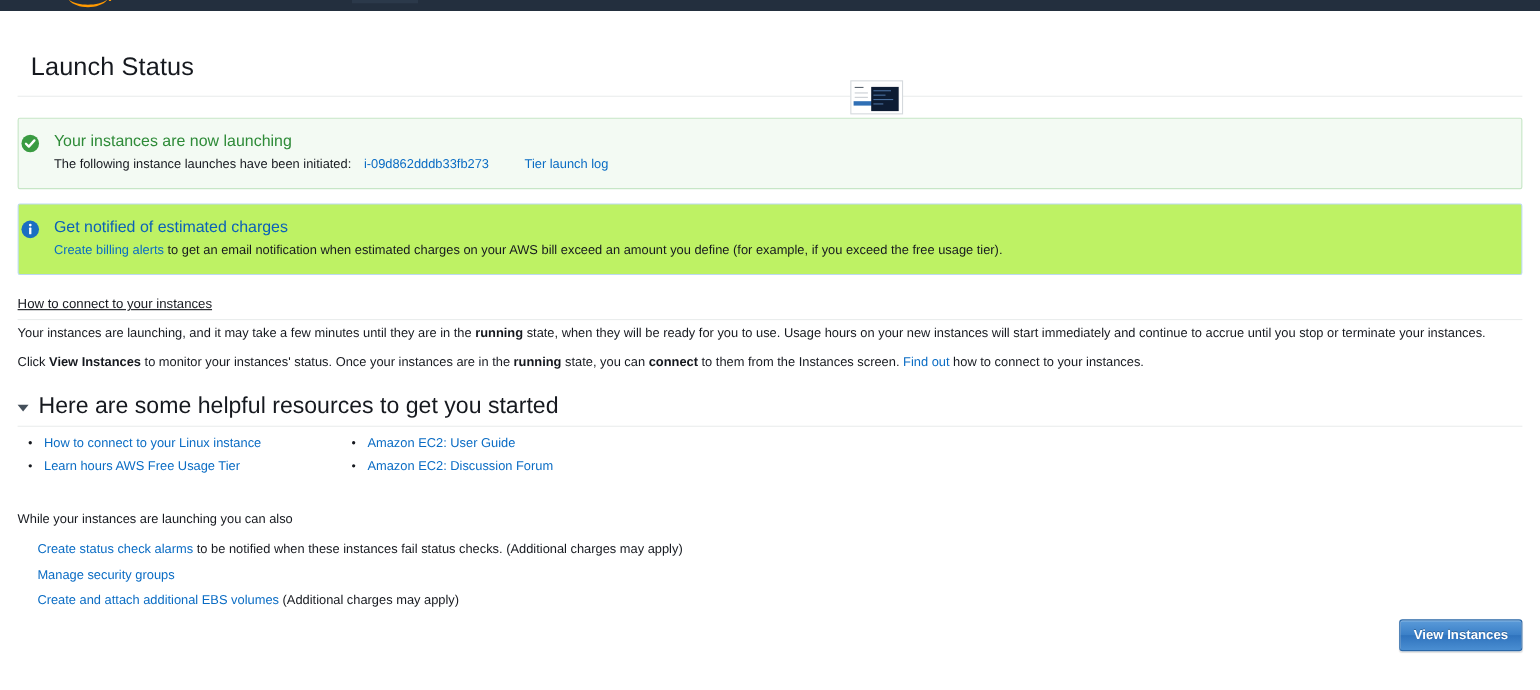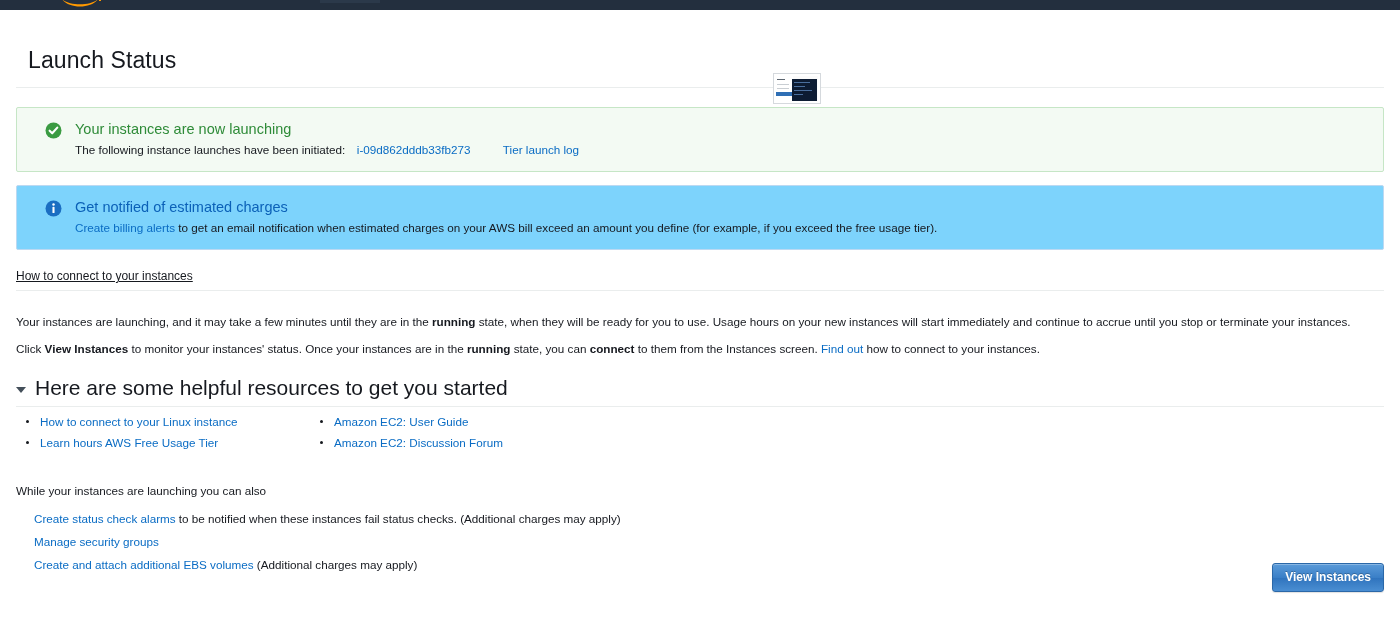--- a/index.html
+++ b/index.html
@@ -132,7 +132,7 @@
     border-width: 1px;
     border-style: solid;
     border-radius: 2px;
-    padding: 12px 14px 13px 28px;
+    padding: 12px 14px 13px 2px;
     display: flex;
     align-items: flex-start;
   }

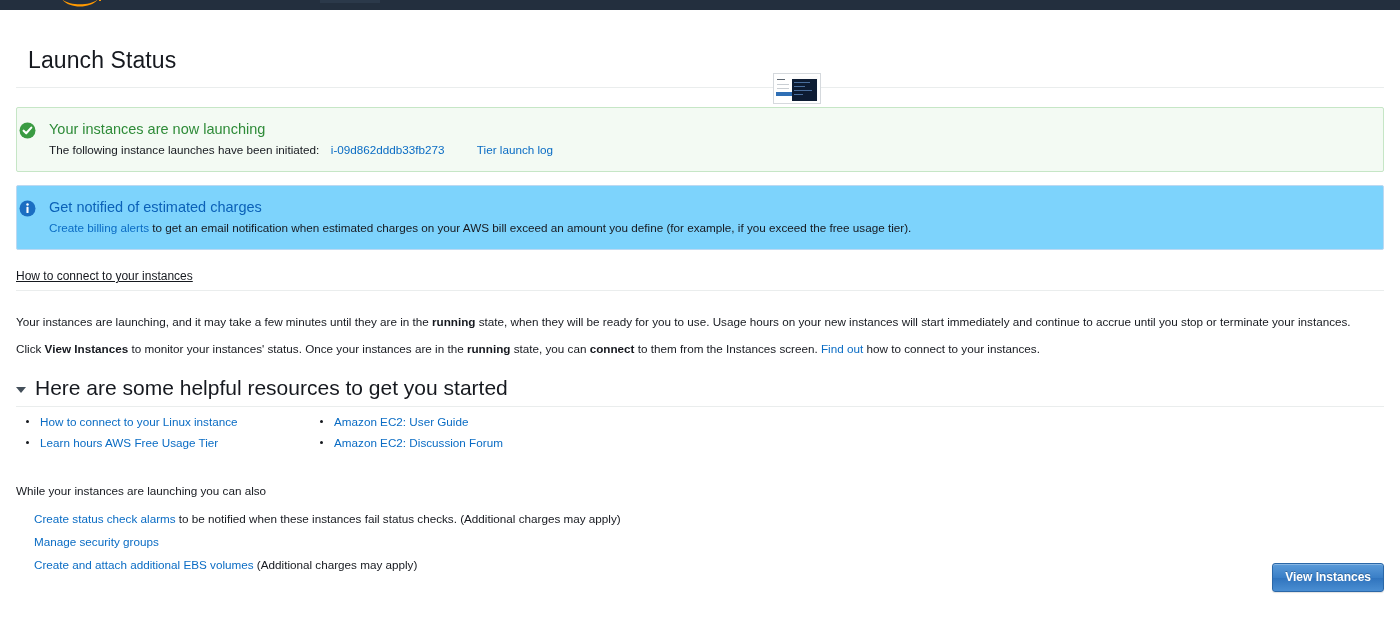--- a/index.html
+++ b/index.html
@@ -142,7 +142,7 @@
     margin-top: 19px;
   }
   .alert-info {
-    background: #7dd3fc;
+    background: #bef264;
     border-color: #bcd9f2;
     margin-top: 13px;
   }

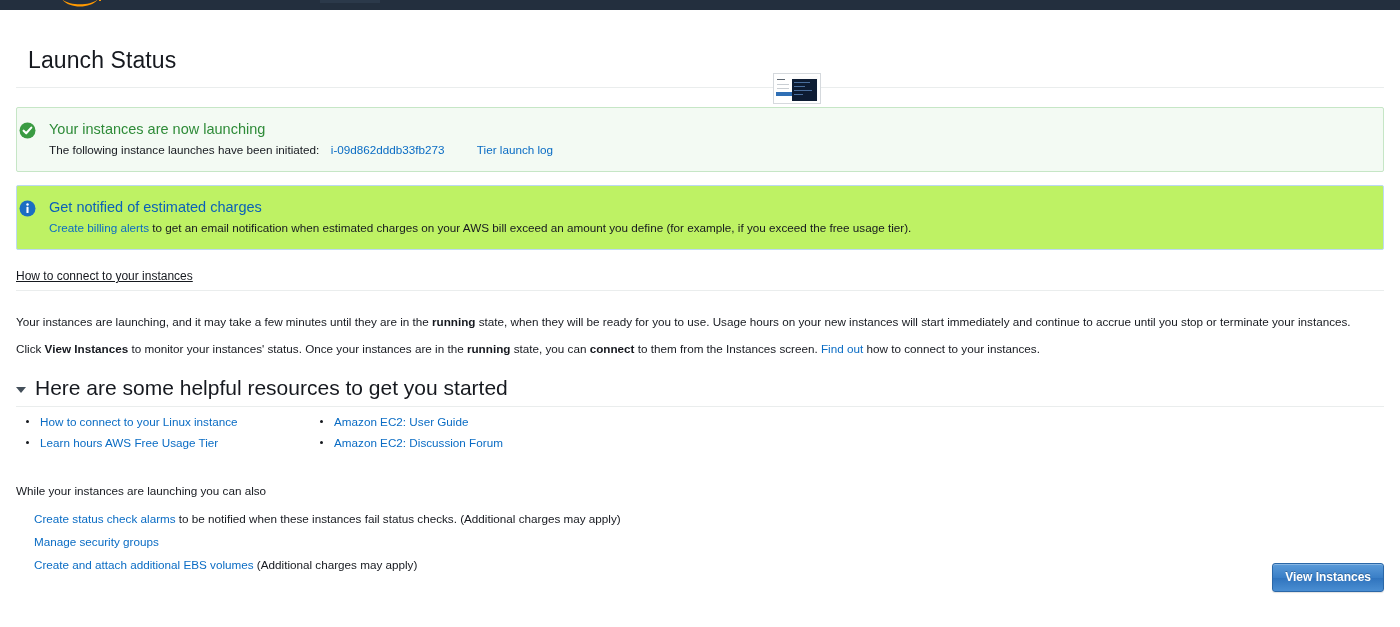--- a/index.html
+++ b/index.html
@@ -195,7 +195,7 @@
     font-size: 11.7px;
     line-height: 16px;
     color: #16191f;
-    margin: 23px 0 0 0;
+    margin: 4px 0 0 0;
   }
   .para.second { margin-top: 11px; }
   .para b { font-weight: bold; }

